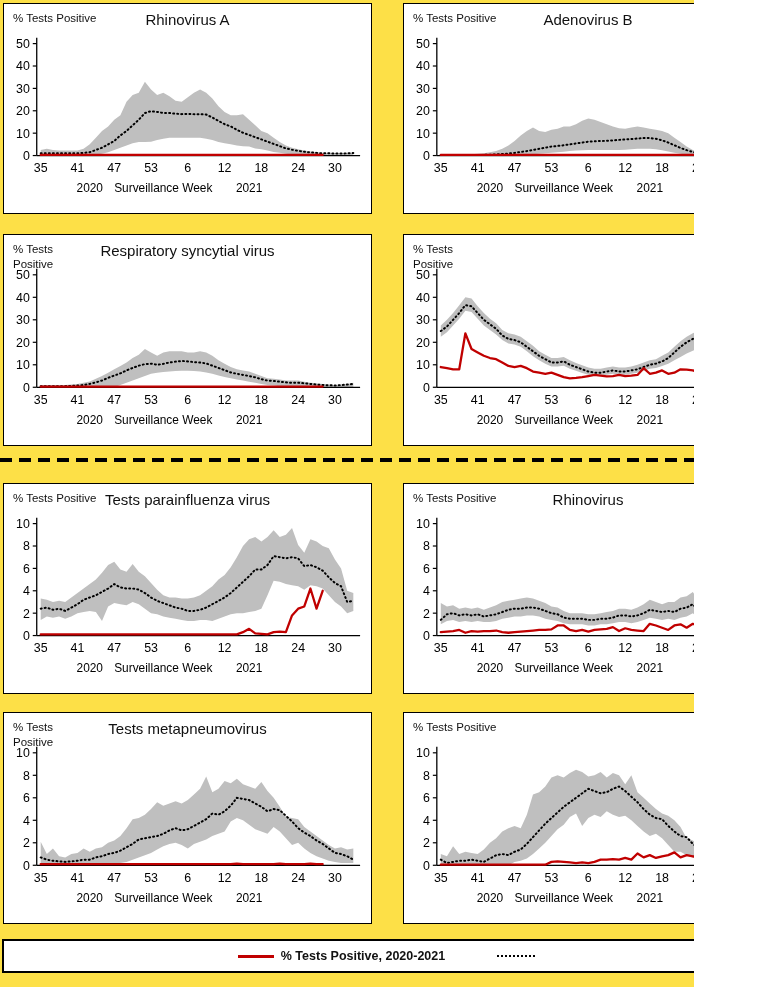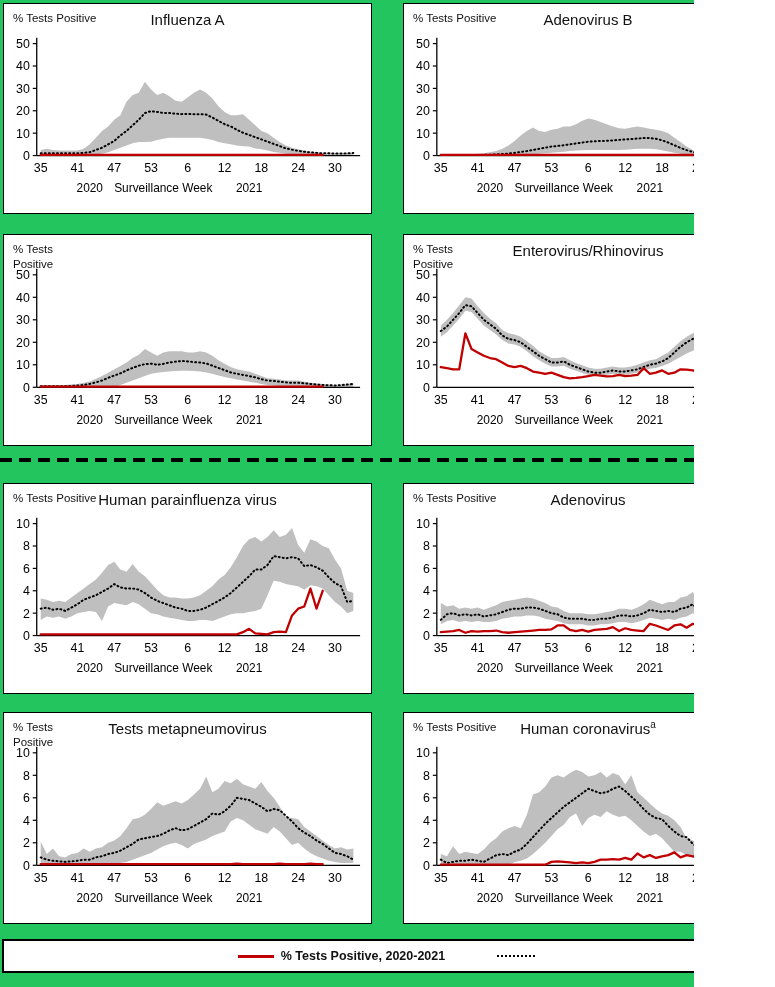--- a/index.html
+++ b/index.html
@@ -3,7 +3,7 @@
 <meta charset="utf-8">
 <style>
   html,body{margin:0;padding:0;background:#fff;}
-  .page{position:relative;width:694px;height:987px;background:#22c55e;
+  .page{position:relative;width:694px;height:987px;background:#fde047;
         font-family:"Liberation Sans",sans-serif;overflow:hidden;}
   .panel{position:absolute;margin:0;border:1.5px solid #000;background:#fff;box-sizing:border-box;}
   .ptitle{position:absolute;left:0;right:0;top:6px;text-align:center;font-size:15px;color:#111;z-index:2;}

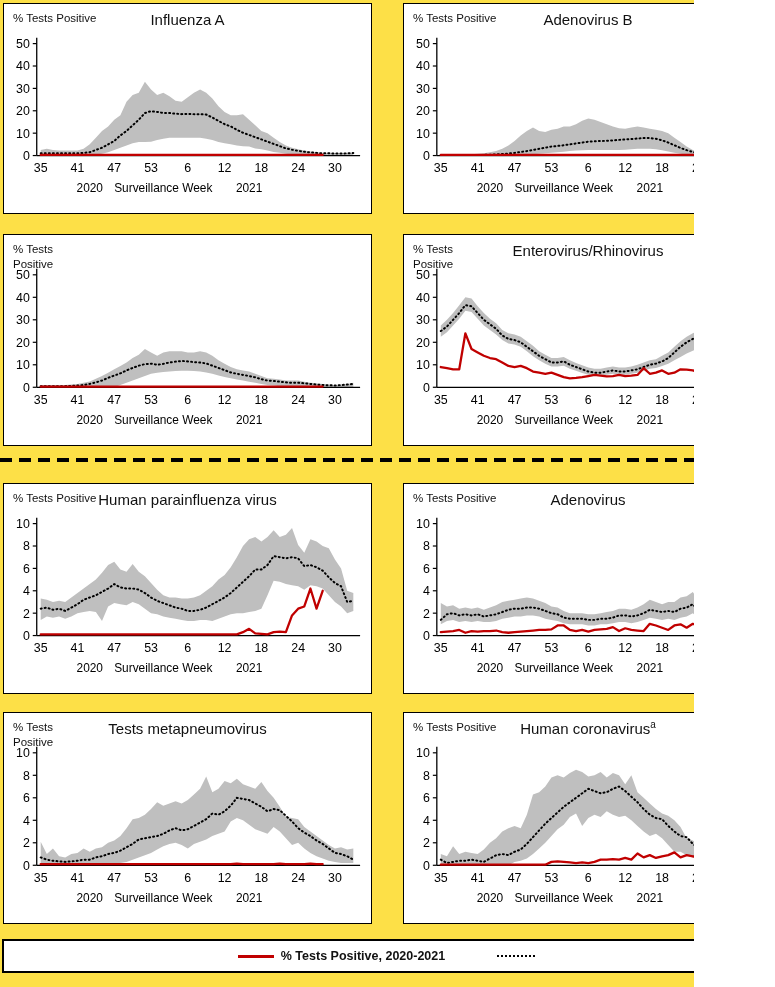--- a/index.html
+++ b/index.html
@@ -30,7 +30,7 @@
 
   <figure class="panel" style="left:3px;top:3px;width:369px;height:211px">
     <div class="ylab">% Tests Positive</div>
-    <div class="ptitle"><span>Influenza A</span><sup></sup></div>
+    <div class="ptitle"><span>Rhinovirus A</span><sup></sup></div>
     <svg class="plot" viewBox="0 0 370 211" preserveAspectRatio="none">
         <polygon points="37,147.35 43.18,146.22 49.36,147.35 55.54,148.028 61.72,148.028 67.9,148.028 74.08,147.802 80.25999999999999,146.22 86.44,141.7 92.62,134.92000000000002 98.8,128.14 104.97999999999999,123.62 111.16,116.84 117.34,112.32000000000001 123.52,98.76 129.7,91.98 135.88,89.72 142.06,78.42 148.24,86.33000000000001 154.42,91.98 160.6,89.72 166.78,93.11000000000001 172.95999999999998,97.63 179.14,98.76 185.32,94.24000000000001 191.5,89.72 197.68,86.33000000000001 203.85999999999999,89.72 210.04,95.37 216.22,103.28 222.39999999999998,108.93 228.57999999999998,112.32000000000001 234.76,112.32000000000001 240.94,111.19 247.12,116.84 253.29999999999998,122.49000000000001 259.48,128.14 265.65999999999997,130.4 271.84,134.92000000000002 278.02,139.44 284.2,142.83 290.38,145.09 296.56,146.672 302.74,148.028 308.91999999999996,148.932 315.09999999999997,149.61 321.28,150.062 327.46,150.288 333.64,150.514 339.82,150.514 346,150.288 352.18,150.062 352.18,153 346,153 339.82,153 333.64,153 327.46,153 321.28,153 315.09999999999997,153 308.91999999999996,152.774 302.74,152.548 296.56,152.322 290.38,151.87 284.2,151.192 278.02,150.288 271.84,149.38400000000001 265.65999999999997,148.028 259.48,146.672 253.29999999999998,145.768 247.12,143.96 240.94,143.508 234.76,142.83 228.57999999999998,141.7 222.39999999999998,140.57 216.22,139.44 210.04,137.18 203.85999999999999,136.05 197.68,134.92000000000002 191.5,134.92000000000002 185.32,134.92000000000002 179.14,134.92000000000002 172.95999999999998,134.92000000000002 166.78,134.92000000000002 160.6,136.05 154.42,137.18 148.24,138.988 142.06,139.44 135.88,139.44 129.7,140.57 123.52,142.83 117.34,145.09 111.16,147.35 104.97999999999999,149.61 98.8,151.192 92.62,152.322 86.44,153 80.25999999999999,153 74.08,153 67.9,153 61.72,153 55.54,153 49.36,153 43.18,153 37,153" fill="#BFBFBF"></polygon>
         <line x1="33" y1="34" x2="33" y2="153" stroke="#000000" stroke-width="1.3"></line>

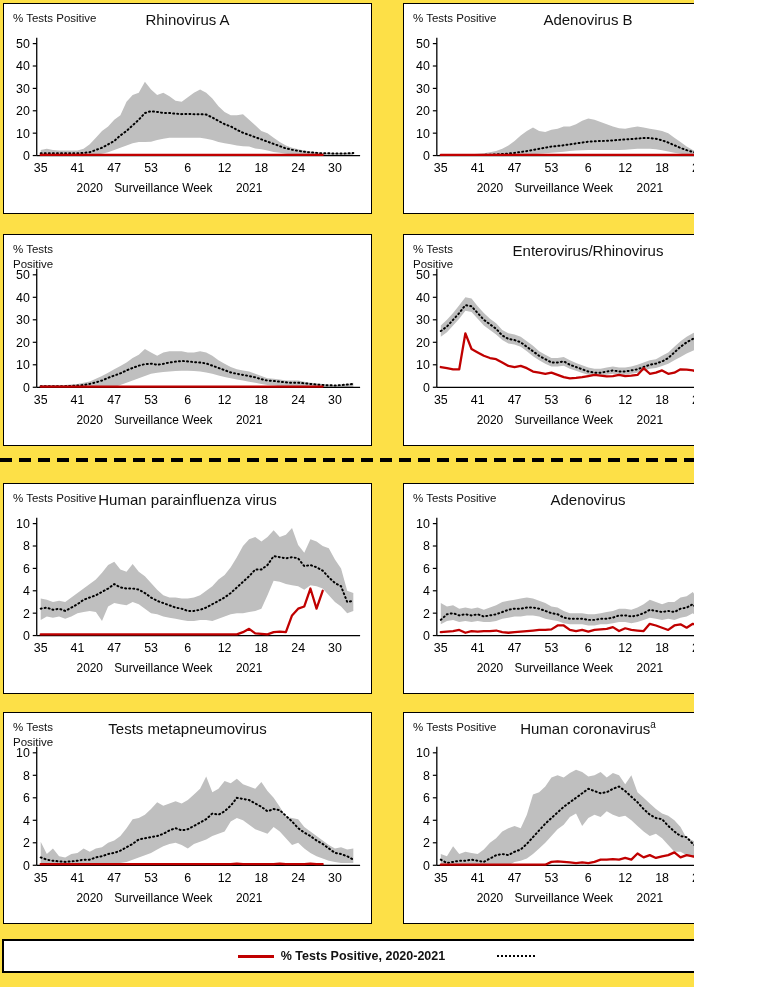--- a/index.html
+++ b/index.html
@@ -103,6 +103,7 @@
   <figure class="panel" style="left:3px;top:234px;width:369px;height:212px">
     <div class="ylab">% Tests
 Positive</div>
+    <div class="ptitle"><span>Respiratory syncytial virus</span><sup></sup></div>
     <svg class="plot" viewBox="0 0 370 211" preserveAspectRatio="none">
         <polygon points="37,150.74 43.18,150.74 49.36,150.74 55.54,150.74 61.72,150.74 67.9,150.288 74.08,149.61 80.25999999999999,148.48 86.44,147.124 92.62,144.412 98.8,141.7 104.97999999999999,138.31 111.16,134.92000000000002 117.34,131.53 123.52,128.14 129.7,123.62 135.88,120.23 142.06,114.58000000000001 148.24,117.97 154.42,121.36 160.6,117.97 166.78,116.84 172.95999999999998,116.84 179.14,116.84 185.32,117.97 191.5,117.97 197.68,116.84 203.85999999999999,117.97 210.04,121.36 216.22,125.88 222.39999999999998,129.27 228.57999999999998,132.66 234.76,134.92000000000002 240.94,136.05 247.12,137.18 253.29999999999998,139.44 259.48,141.7 265.65999999999997,143.96 271.84,144.412 278.02,145.09 284.2,146.22 290.38,146.22 296.56,146.22 302.74,147.35 308.91999999999996,148.48 315.09999999999997,148.932 321.28,149.61 327.46,150.288 333.64,150.74 339.82,150.288 346,149.61 352.18,148.48 352.18,153 346,153 339.82,153 333.64,153 327.46,153 321.28,153 315.09999999999997,153 308.91999999999996,152.774 302.74,152.548 296.56,152.322 290.38,152.322 284.2,152.096 278.02,151.87 271.84,151.192 265.65999999999997,150.74 259.48,149.61 253.29999999999998,148.48 247.12,147.35 240.94,146.22 234.76,145.09 228.57999999999998,143.96 222.39999999999998,142.604 216.22,141.248 210.04,139.44 203.85999999999999,138.084 197.68,137.18 191.5,136.728 185.32,136.276 179.14,136.276 172.95999999999998,136.728 166.78,137.18 160.6,137.632 154.42,138.31 148.24,139.44 142.06,141.7 135.88,143.96 129.7,146.22 123.52,148.48 117.34,150.74 111.16,153 104.97999999999999,153 98.8,153 92.62,153 86.44,153 80.25999999999999,153 74.08,153 67.9,153 61.72,153 55.54,153 49.36,153 43.18,153 37,153" fill="#BFBFBF"></polygon>
         <line x1="33" y1="34" x2="33" y2="153" stroke="#000000" stroke-width="1.3"></line>

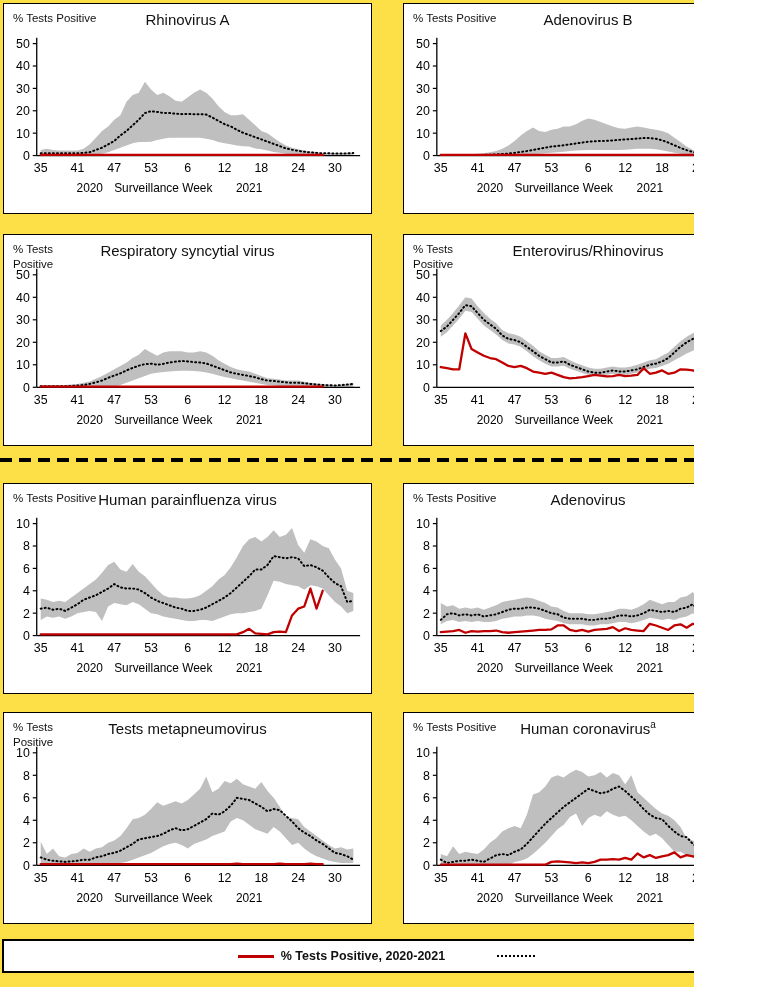--- a/index.html
+++ b/index.html
@@ -140,7 +140,6 @@
   <figure class="panel" style="left:403px;top:234px;width:370px;height:212px">
     <div class="ylab">% Tests
 Positive</div>
-    <div class="ptitle"><span>Enterovirus/Rhinovirus</span><sup></sup></div>
     <svg class="plot" viewBox="0 0 370 211" preserveAspectRatio="none">
         <polygon points="37,90.85000000000001 43.18,85.2 49.36,78.42 55.54,70.51 61.72,62.60000000000001 67.9,63.730000000000004 74.08,71.64000000000001 80.25999999999999,78.42 86.44,84.07000000000001 92.62,88.59 98.8,95.37 104.97999999999999,98.76 111.16,99.89000000000001 117.34,102.15 123.52,106.67 129.7,111.19 135.88,116.84 142.06,120.23 148.24,123.62 154.42,123.62 160.6,122.49000000000001 166.78,125.88 172.95999999999998,128.592 179.14,130.852 185.32,133.112 191.5,134.46800000000002 197.68,134.46800000000002 203.85999999999999,133.112 210.04,132.208 216.22,133.112 222.39999999999998,133.112 228.57999999999998,132.208 234.76,130.4 240.94,128.14 247.12,125.88 253.29999999999998,124.75 259.48,121.36 265.65999999999997,117.97 271.84,112.32000000000001 278.02,106.67 284.2,102.15 290.38,98.76 296.56,95.37 302.74,93.11000000000001 308.91999999999996,91.98 315.09999999999997,94.24000000000001 321.28,97.63 327.46,101.02000000000001 333.64,103.28 339.82,99.89000000000001 346,101.02000000000001 352.18,104.41 352.18,120.23 346,117.97 339.82,116.84 333.64,119.1 327.46,117.97 321.28,115.71000000000001 315.09999999999997,112.772 308.91999999999996,111.19 302.74,112.32000000000001 296.56,113.45 290.38,116.388 284.2,119.1 278.02,122.49000000000001 271.84,125.88 265.65999999999997,129.27 259.48,131.53 253.29999999999998,133.564 247.12,134.46800000000002 240.94,136.276 234.76,138.31 228.57999999999998,139.44 222.39999999999998,140.344 216.22,140.344 210.04,139.44 203.85999999999999,140.344 197.68,141.248 191.5,141.248 185.32,140.344 179.14,138.536 172.95999999999998,136.276 166.78,134.46800000000002 160.6,131.304 154.42,132.208 148.24,132.208 142.06,129.27 135.88,125.88 129.7,121.812 123.52,116.84 117.34,112.32000000000001 111.16,110.06 104.97999999999999,108.93 98.8,105.54 92.62,99.89000000000001 86.44,95.37 80.25999999999999,90.85000000000001 74.08,84.07000000000001 67.9,77.29 61.72,76.16000000000001 55.54,84.07000000000001 49.36,90.85000000000001 43.18,97.63 37,102.15" fill="#BFBFBF"></polygon>
         <line x1="33" y1="34" x2="33" y2="153" stroke="#000000" stroke-width="1.3"></line>

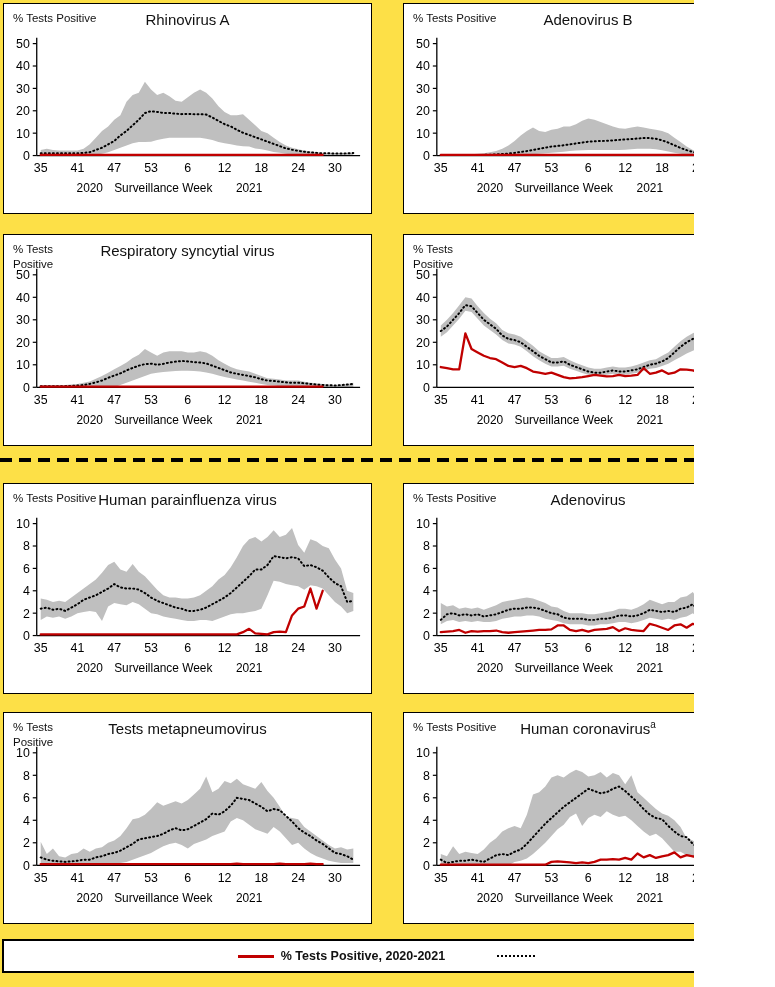--- a/index.html
+++ b/index.html
@@ -177,7 +177,7 @@
 
   <figure class="panel" style="left:3px;top:483px;width:369px;height:211px">
     <div class="ylab">% Tests Positive</div>
-    <div class="ptitle"><span>Human parainfluenza virus</span><sup></sup></div>
+    <div class="ptitle"><span>Tests parainfluenza virus</span><sup></sup></div>
     <svg class="plot" viewBox="0 0 370 211" preserveAspectRatio="none">
         <polygon points="37,115.71000000000001 43.18,116.84 49.36,119.1 55.54,117.97 61.72,119.1 67.9,114.58 74.08,110.06 80.25999999999999,105.53999999999999 86.44,101.02000000000001 92.62,96.5 98.8,89.72 104.97999999999999,81.81 111.16,78.42 117.34,86.33 123.52,88.58999999999999 129.7,80.67999999999999 135.88,88.58999999999999 142.06,93.11 148.24,99.88999999999999 154.42,106.67 160.6,112.32 166.78,114.58 172.95999999999998,114.58 179.14,115.71000000000001 185.32,115.71000000000001 191.5,114.58 197.68,112.32 203.85999999999999,107.8 210.04,103.28 216.22,96.5 222.39999999999998,91.97999999999999 228.57999999999998,84.07 234.76,73.89999999999999 240.94,62.599999999999994 247.12,55.81999999999999 253.29999999999998,53.55999999999999 259.48,58.079999999999984 265.65999999999997,53.55999999999999 271.84,46.77999999999999 278.02,53.55999999999999 284.2,51.3 290.38,44.519999999999996 296.56,61.47 302.74,69.38 308.91999999999996,55.81999999999999 315.09999999999997,58.079999999999984 321.28,62.599999999999994 327.46,64.86 333.64,76.16 339.82,85.19999999999999 346,107.8 352.18,110.06 352.18,128.14 346,130.4 339.82,123.62 333.64,119.1 327.46,112.32 321.28,105.53999999999999 315.09999999999997,103.28 308.91999999999996,102.15 302.74,106.67 296.56,103.28 290.38,102.15 284.2,101.02000000000001 278.02,98.75999999999999 271.84,97.63 265.65999999999997,112.32 259.48,125.88 253.29999999999998,128.14 247.12,129.26999999999998 240.94,130.4 234.76,130.4 228.57999999999998,131.53 222.39999999999998,133.79 216.22,136.05 210.04,138.31 203.85999999999999,137.18 197.68,137.18 191.5,138.31 185.32,138.31 179.14,137.18 172.95999999999998,136.05 166.78,134.92 160.6,133.79 154.42,131.53 148.24,130.4 142.06,125.88 135.88,121.36 129.7,119.1 123.52,122.49 117.34,121.36 111.16,120.22999999999999 104.97999999999999,123.62 98.8,138.31 92.62,129.26999999999998 86.44,128.14 80.25999999999999,129.26999999999998 74.08,130.4 67.9,133.79 61.72,136.05 55.54,133.79 49.36,134.92 43.18,133.79 37,137.18" fill="#BFBFBF"></polygon>
         <line x1="33" y1="34" x2="33" y2="153" stroke="#000000" stroke-width="1.3"></line>

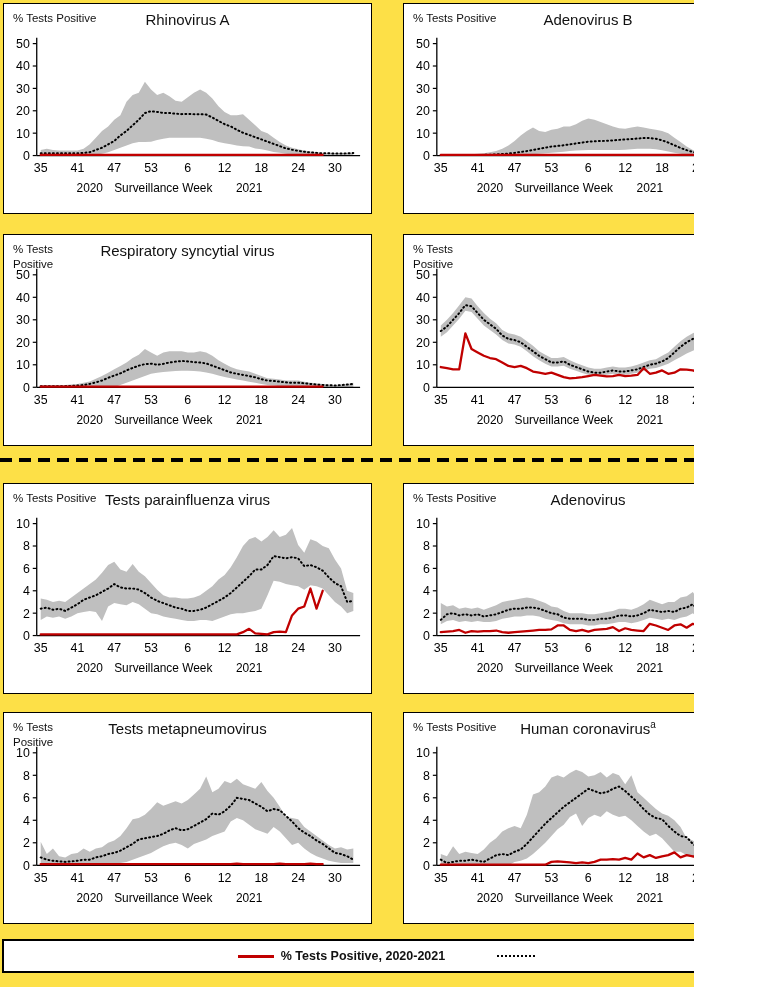--- a/index.html
+++ b/index.html
@@ -213,7 +213,7 @@
 
   <figure class="panel" style="left:403px;top:483px;width:370px;height:211px">
     <div class="ylab">% Tests Positive</div>
-    <div class="ptitle"><span>Adenovirus</span><sup></sup></div>
+    <div class="ptitle"><span>Rhinovirus</span><sup></sup></div>
     <svg class="plot" viewBox="0 0 370 211" preserveAspectRatio="none">
         <polygon points="37,120.22999999999999 43.18,123.62 49.36,122.49 55.54,125.88 61.72,124.75 67.9,125.88 74.08,124.75 80.25999999999999,127.01 86.44,124.75 92.62,122.49 98.8,119.1 104.97999999999999,117.97 111.16,116.84 117.34,115.71000000000001 123.52,114.58 129.7,115.71000000000001 135.88,117.97 142.06,120.22999999999999 148.24,123.62 154.42,124.75 160.6,128.14 166.78,130.4 172.95999999999998,130.4 179.14,130.4 185.32,131.53 191.5,131.53 197.68,130.4 203.85999999999999,129.26999999999998 210.04,128.14 216.22,125.88 222.39999999999998,125.88 228.57999999999998,127.01 234.76,124.75 240.94,121.36 247.12,116.84 253.29999999999998,119.1 259.48,121.36 265.65999999999997,119.1 271.84,119.1 278.02,114.58 284.2,113.44999999999999 290.38,108.93 296.56,117.97 302.74,108.93 308.91999999999996,112.32 315.09999999999997,114.58 321.28,112.32 327.46,108.93 333.64,116.84 339.82,119.1 346,120.22999999999999 352.18,121.36 352.18,140.57 346,137.18 339.82,136.05 333.64,134.92 327.46,132.66 321.28,133.79 315.09999999999997,134.92 308.91999999999996,131.53 302.74,130.4 296.56,136.05 290.38,130.4 284.2,133.79 278.02,134.92 271.84,137.18 265.65999999999997,136.05 259.48,137.18 253.29999999999998,136.05 247.12,134.92 240.94,137.18 234.76,139.44 228.57999999999998,140.57 222.39999999999998,139.44 216.22,139.44 210.04,140.57 203.85999999999999,141.7 197.68,141.7 191.5,142.82999999999998 185.32,142.82999999999998 179.14,141.7 172.95999999999998,141.7 166.78,141.7 160.6,140.57 154.42,138.31 148.24,137.18 142.06,136.05 135.88,133.79 129.7,132.66 123.52,132.66 117.34,133.79 111.16,133.79 104.97999999999999,134.92 98.8,136.05 92.62,138.31 86.44,139.44 80.25999999999999,139.44 74.08,138.31 67.9,139.44 61.72,138.31 55.54,139.44 49.36,137.18 43.18,138.31 37,141.7" fill="#BFBFBF"></polygon>
         <line x1="33" y1="34" x2="33" y2="153" stroke="#000000" stroke-width="1.3"></line>

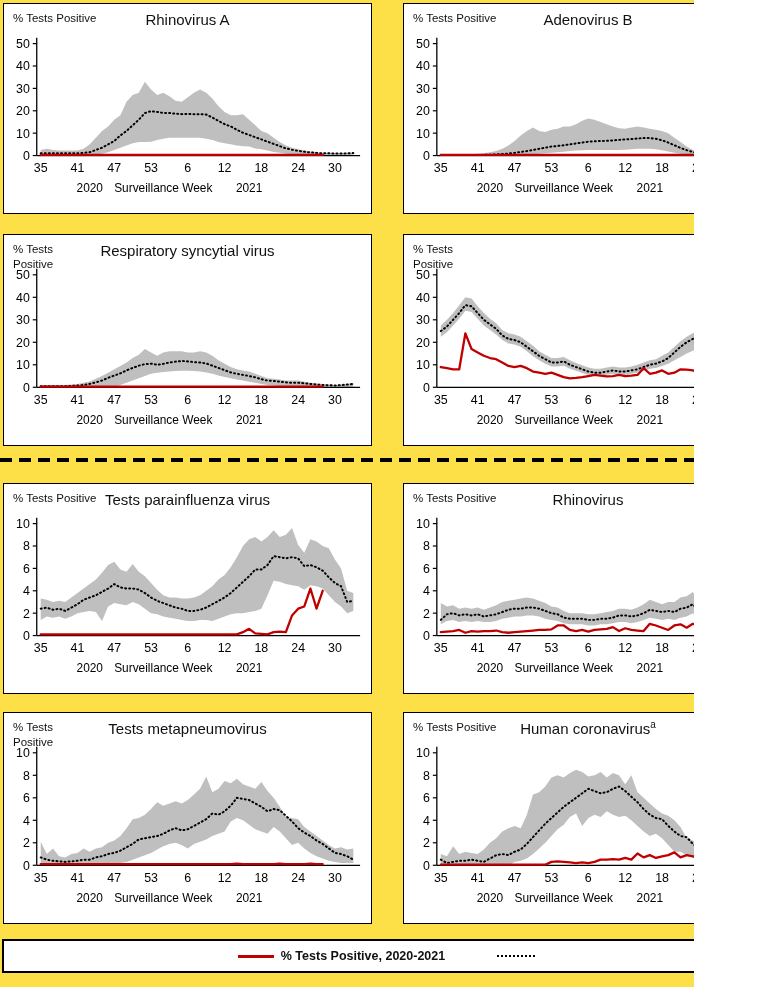--- a/index.html
+++ b/index.html
@@ -286,7 +286,6 @@
 
   <figure class="panel" style="left:403px;top:712px;width:370px;height:212px">
     <div class="ylab">% Tests Positive</div>
-    <div class="ptitle"><span>Human coronavirus</span><sup>a</sup></div>
     <svg class="plot" viewBox="0 0 370 211" preserveAspectRatio="none">
         <polygon points="37,141.7 43.18,143.96 49.36,133.79 55.54,141.7 61.72,139.44 67.9,140.57 74.08,141.7 80.25999999999999,137.18 86.44,130.4 92.62,125.88 98.8,119.1 104.97999999999999,115.71000000000001 111.16,113.44999999999999 117.34,115.71000000000001 123.52,102.15 129.7,81.81 135.88,79.55 142.06,73.89999999999999 148.24,64.86 154.42,62.599999999999994 160.6,64.86 166.78,60.34 172.95999999999998,56.94999999999999 179.14,59.20999999999998 185.32,63.72999999999999 191.5,62.599999999999994 197.68,59.20999999999998 203.85999999999999,64.86 210.04,60.34 216.22,62.599999999999994 222.39999999999998,71.63999999999999 228.57999999999998,62.599999999999994 234.76,79.55 240.94,85.19999999999999 247.12,90.85 253.29999999999998,96.5 259.48,101.02000000000001 265.65999999999997,103.28 271.84,107.8 278.02,114.58 284.2,125.88 290.38,128.14 296.56,131.53 302.74,132.66 308.91999999999996,133.79 315.09999999999997,132.66 321.28,136.05 327.46,138.31 333.64,139.44 339.82,141.7 346,142.82999999999998 352.18,141.7 352.18,151.87 346,151.87 339.82,151.87 333.64,151.87 327.46,150.74 321.28,150.74 315.09999999999997,149.61 308.91999999999996,149.61 302.74,148.48 296.56,147.35 290.38,145.09 284.2,142.82999999999998 278.02,139.44 271.84,139.44 265.65999999999997,132.66 259.48,125.88 253.29999999999998,121.36 247.12,123.62 240.94,119.1 234.76,113.44999999999999 228.57999999999998,107.8 222.39999999999998,103.28 216.22,104.41 210.04,102.15 203.85999999999999,98.75999999999999 197.68,104.41 191.5,102.15 185.32,105.53999999999999 179.14,113.44999999999999 172.95999999999998,101.02000000000001 166.78,104.41 160.6,112.32 154.42,116.84 148.24,123.62 142.06,130.4 135.88,136.05 129.7,141.7 123.52,146.22 117.34,148.48 111.16,149.61 104.97999999999999,153 98.8,153 92.62,153 86.44,153 80.25999999999999,153 74.08,153 67.9,153 61.72,153 55.54,153 49.36,153 43.18,153 37,153" fill="#BFBFBF"></polygon>
         <line x1="33" y1="34" x2="33" y2="153" stroke="#000000" stroke-width="1.3"></line>

